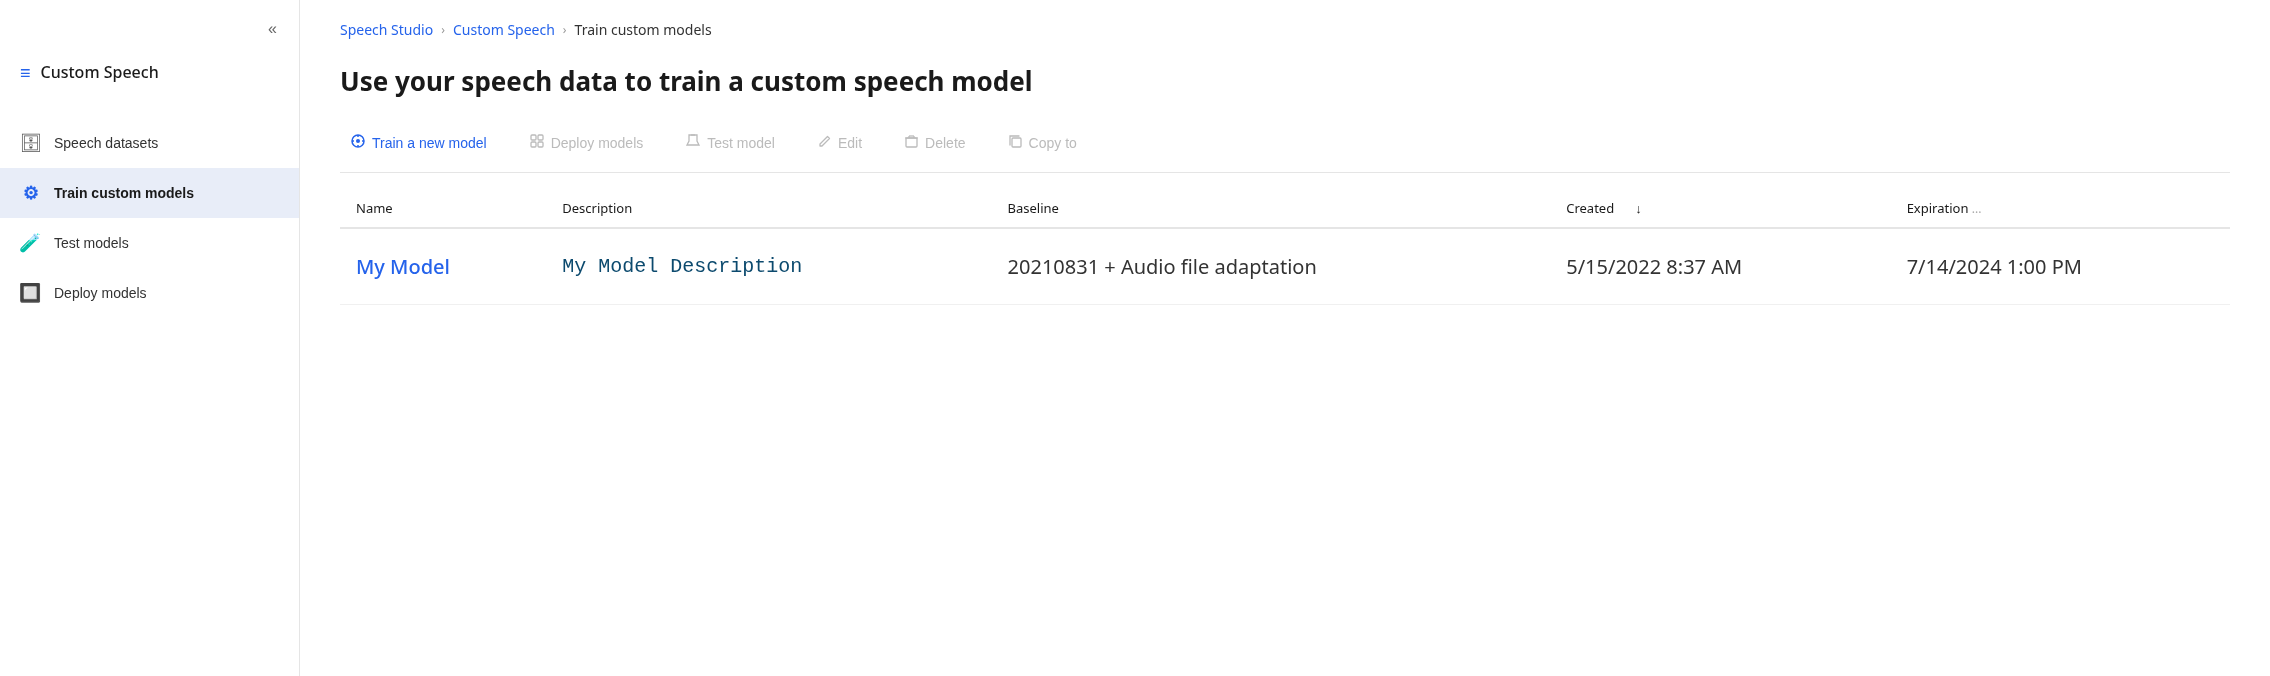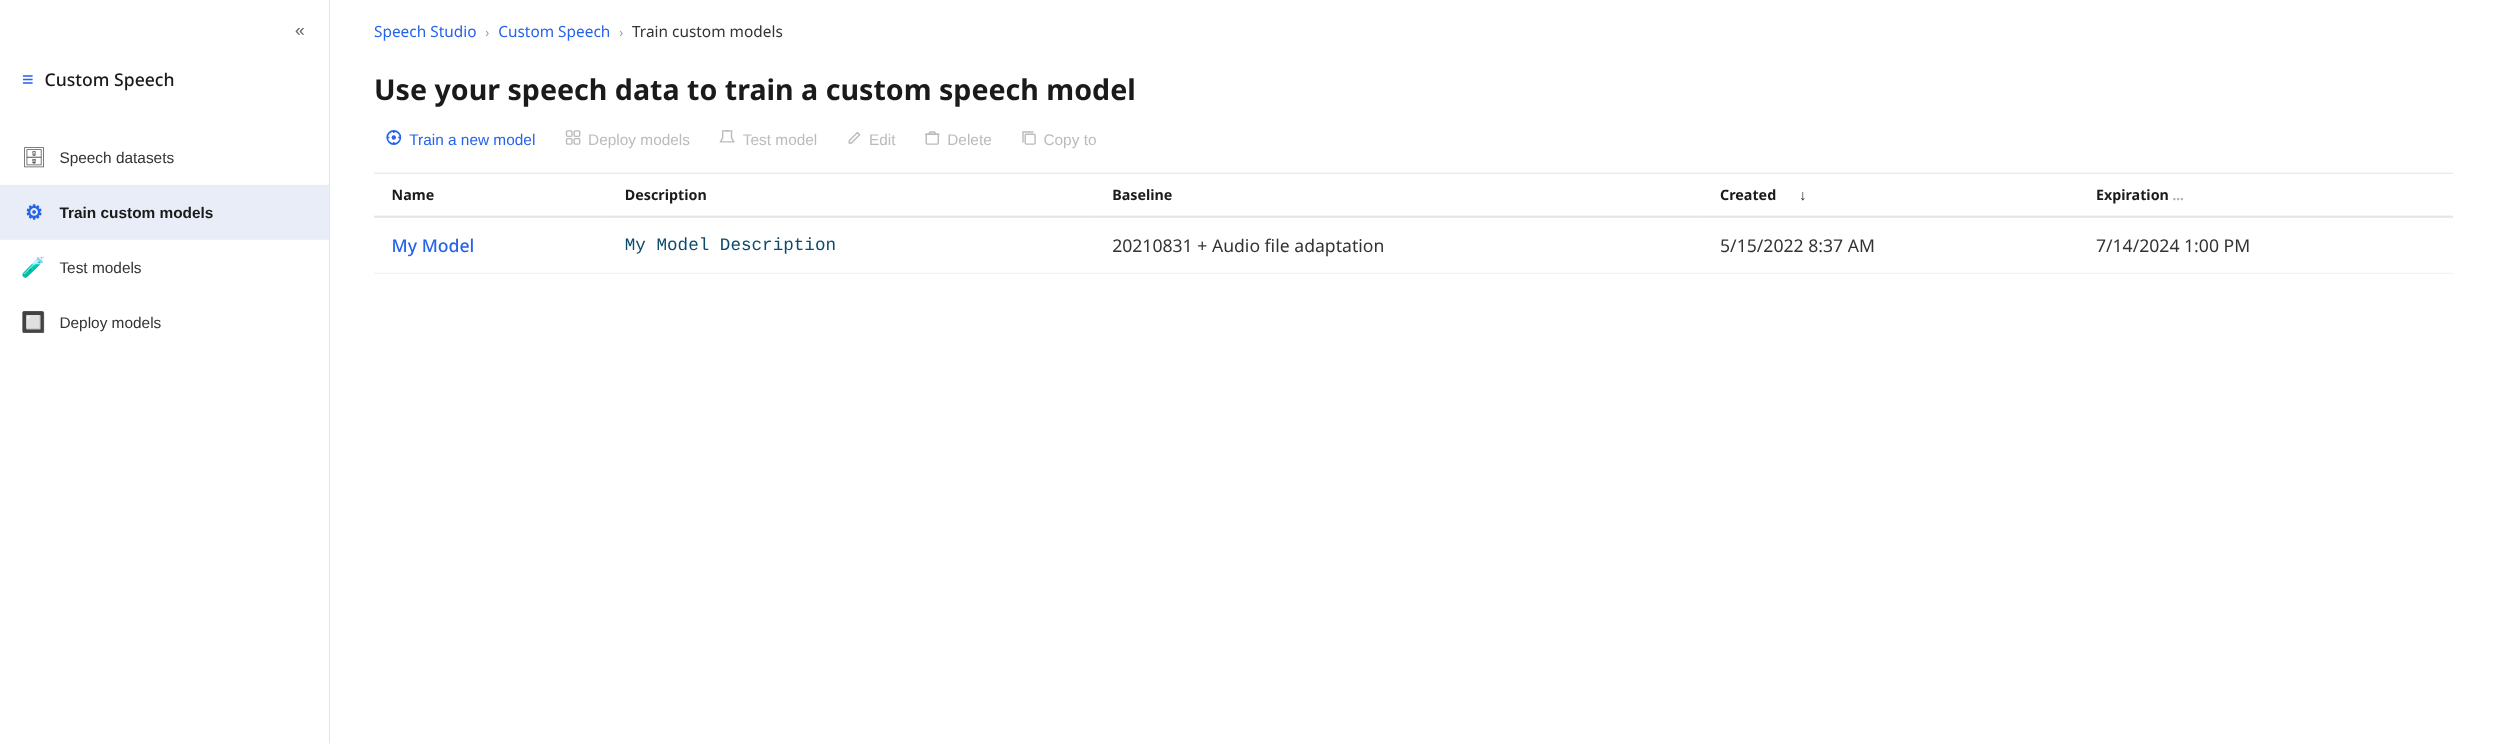--- a/index.html
+++ b/index.html
@@ -116,7 +116,7 @@
       font-size: 26px;
       font-weight: 700;
       color: #1a1a1a;
-      margin-bottom: 12px;
+      margin-bottom: 28px;
     }
 
     

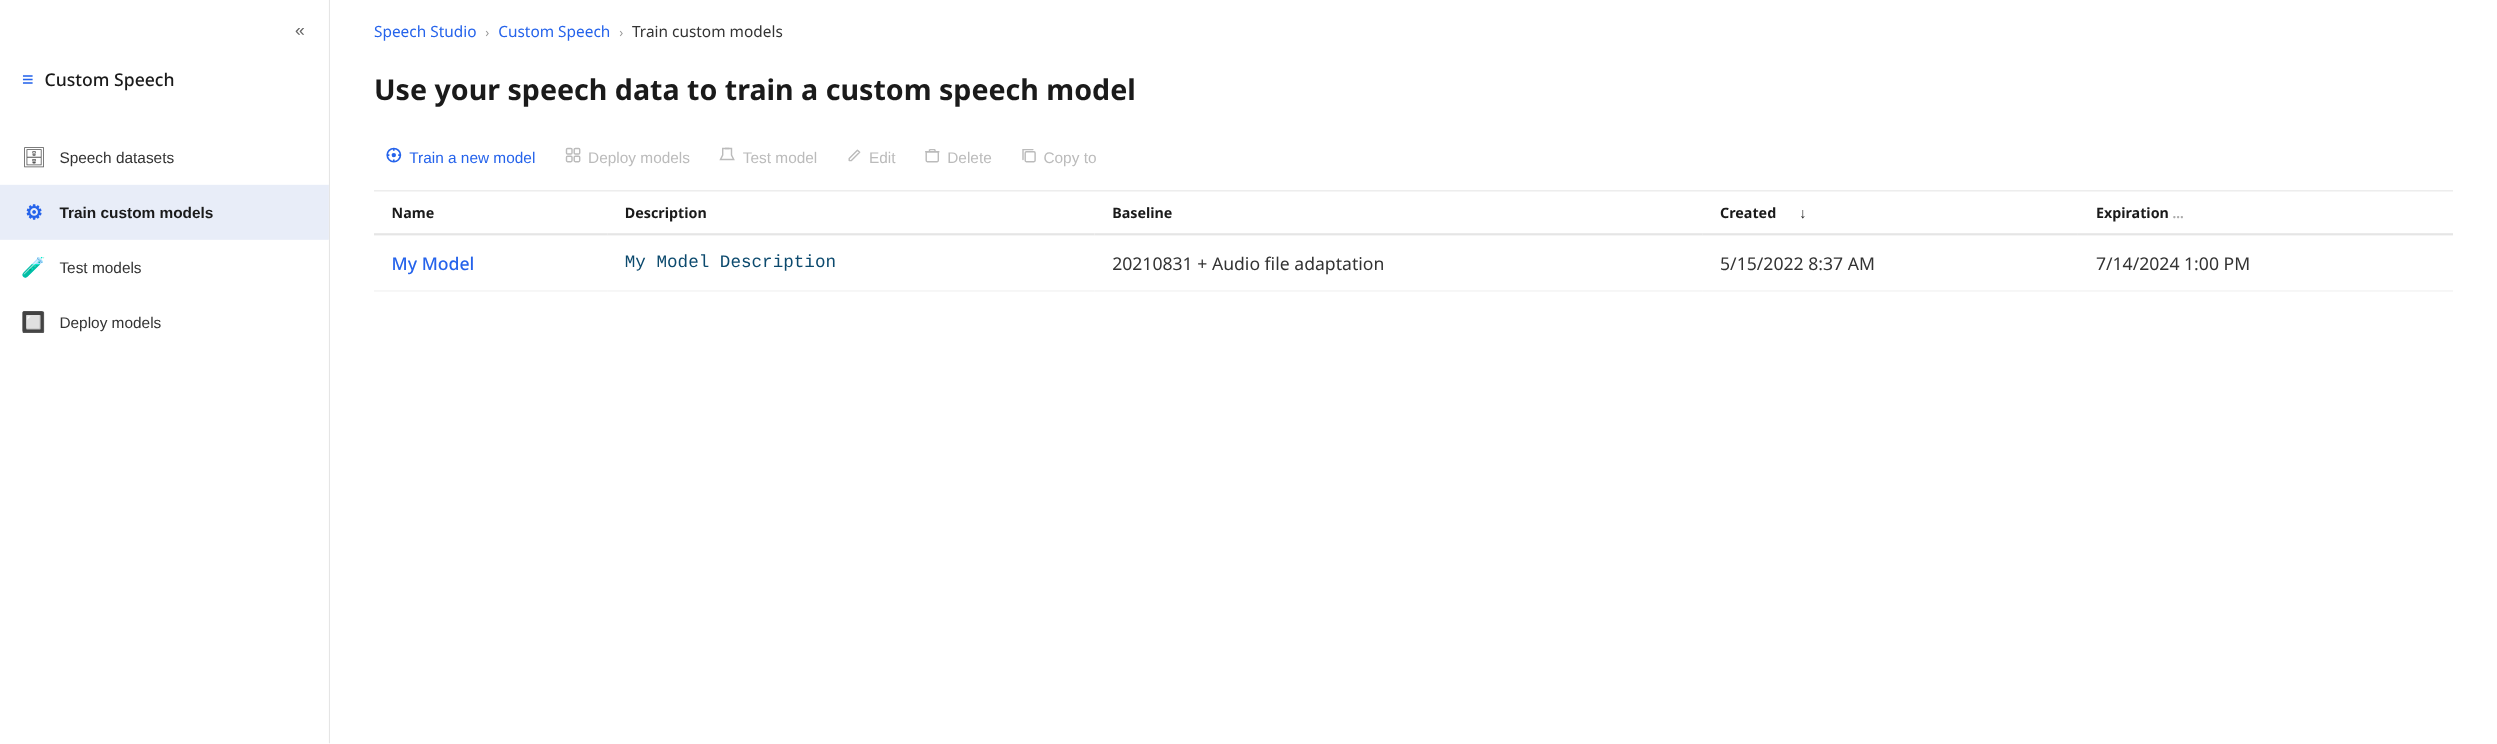--- a/index.html
+++ b/index.html
@@ -123,7 +123,8 @@
     .toolbar {
       display: flex;
       align-items: center;
-      gap: 6px;
+      gap: 22px;
+      margin-bottom: 16px;
       padding-bottom: 14px;
       border-bottom: 1px solid #e5e5e5;
     }

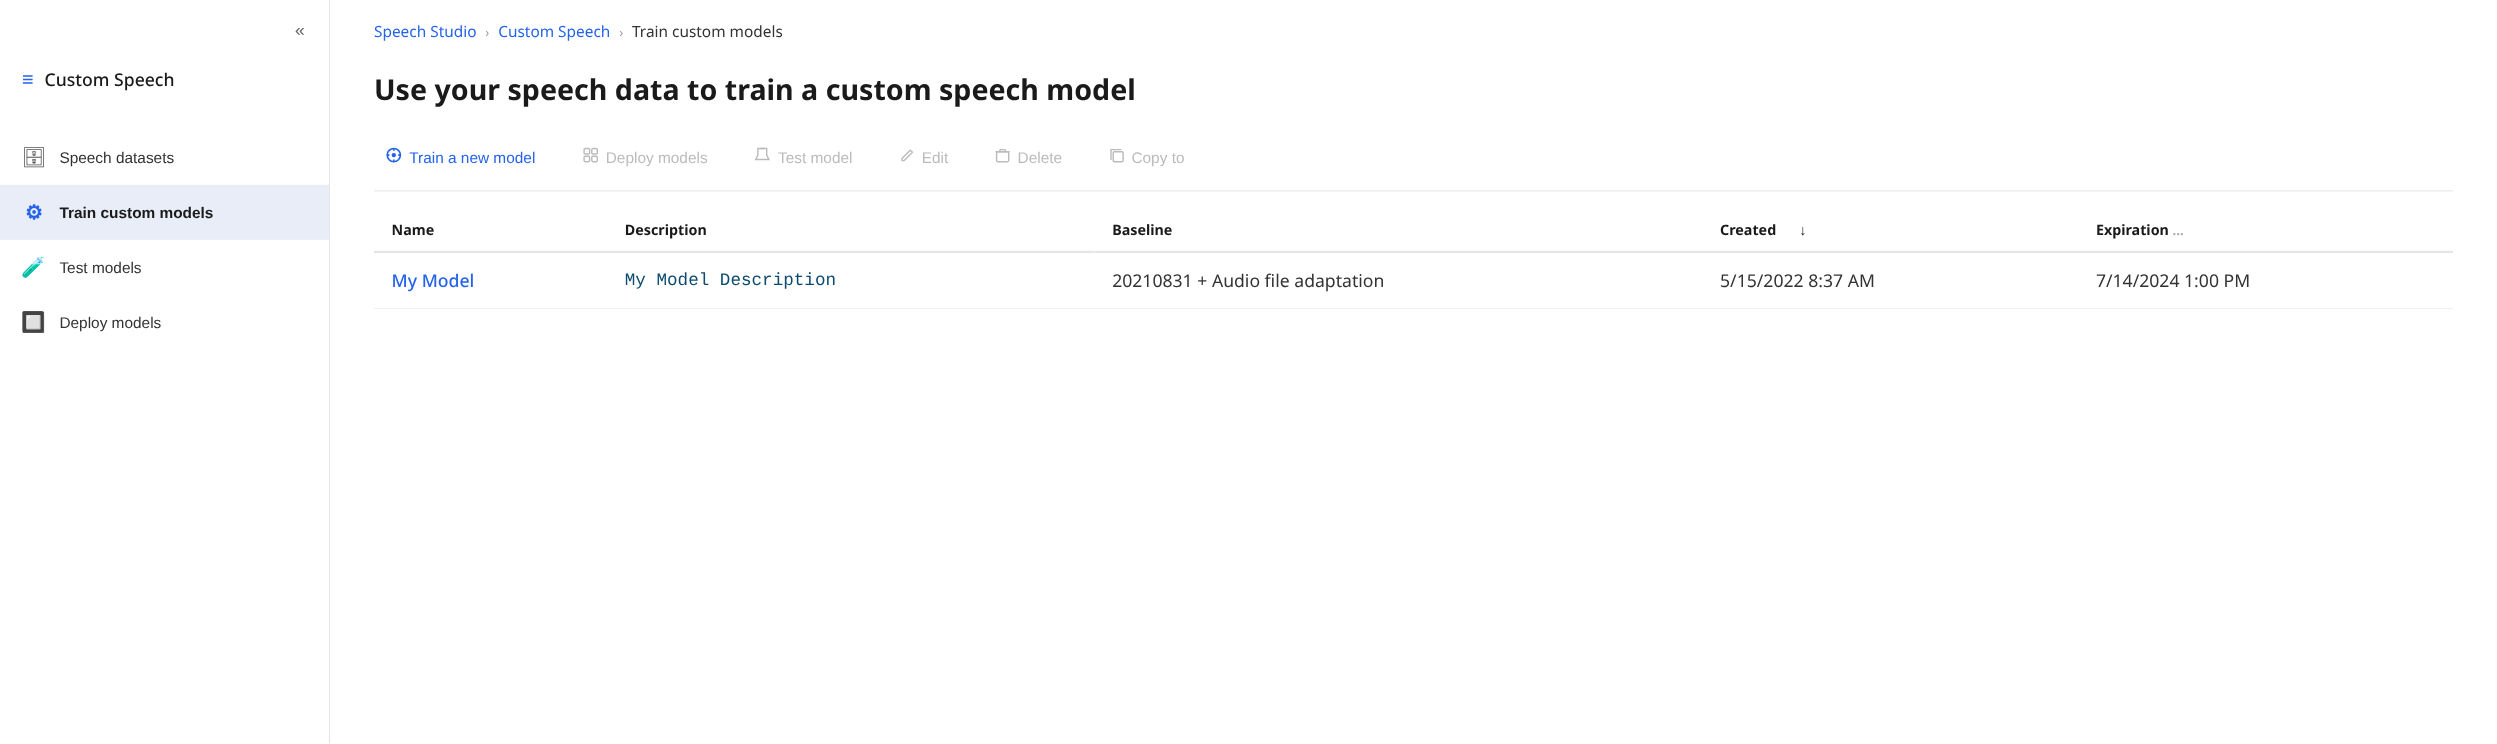--- a/index.html
+++ b/index.html
@@ -157,7 +157,7 @@
     th {
       text-align: left;
       padding: 10px 16px;
-      font-weight: 700;
+      font-weight: 400;
       color: #1a1a1a;
       font-size: 13px;
       white-space: nowrap;

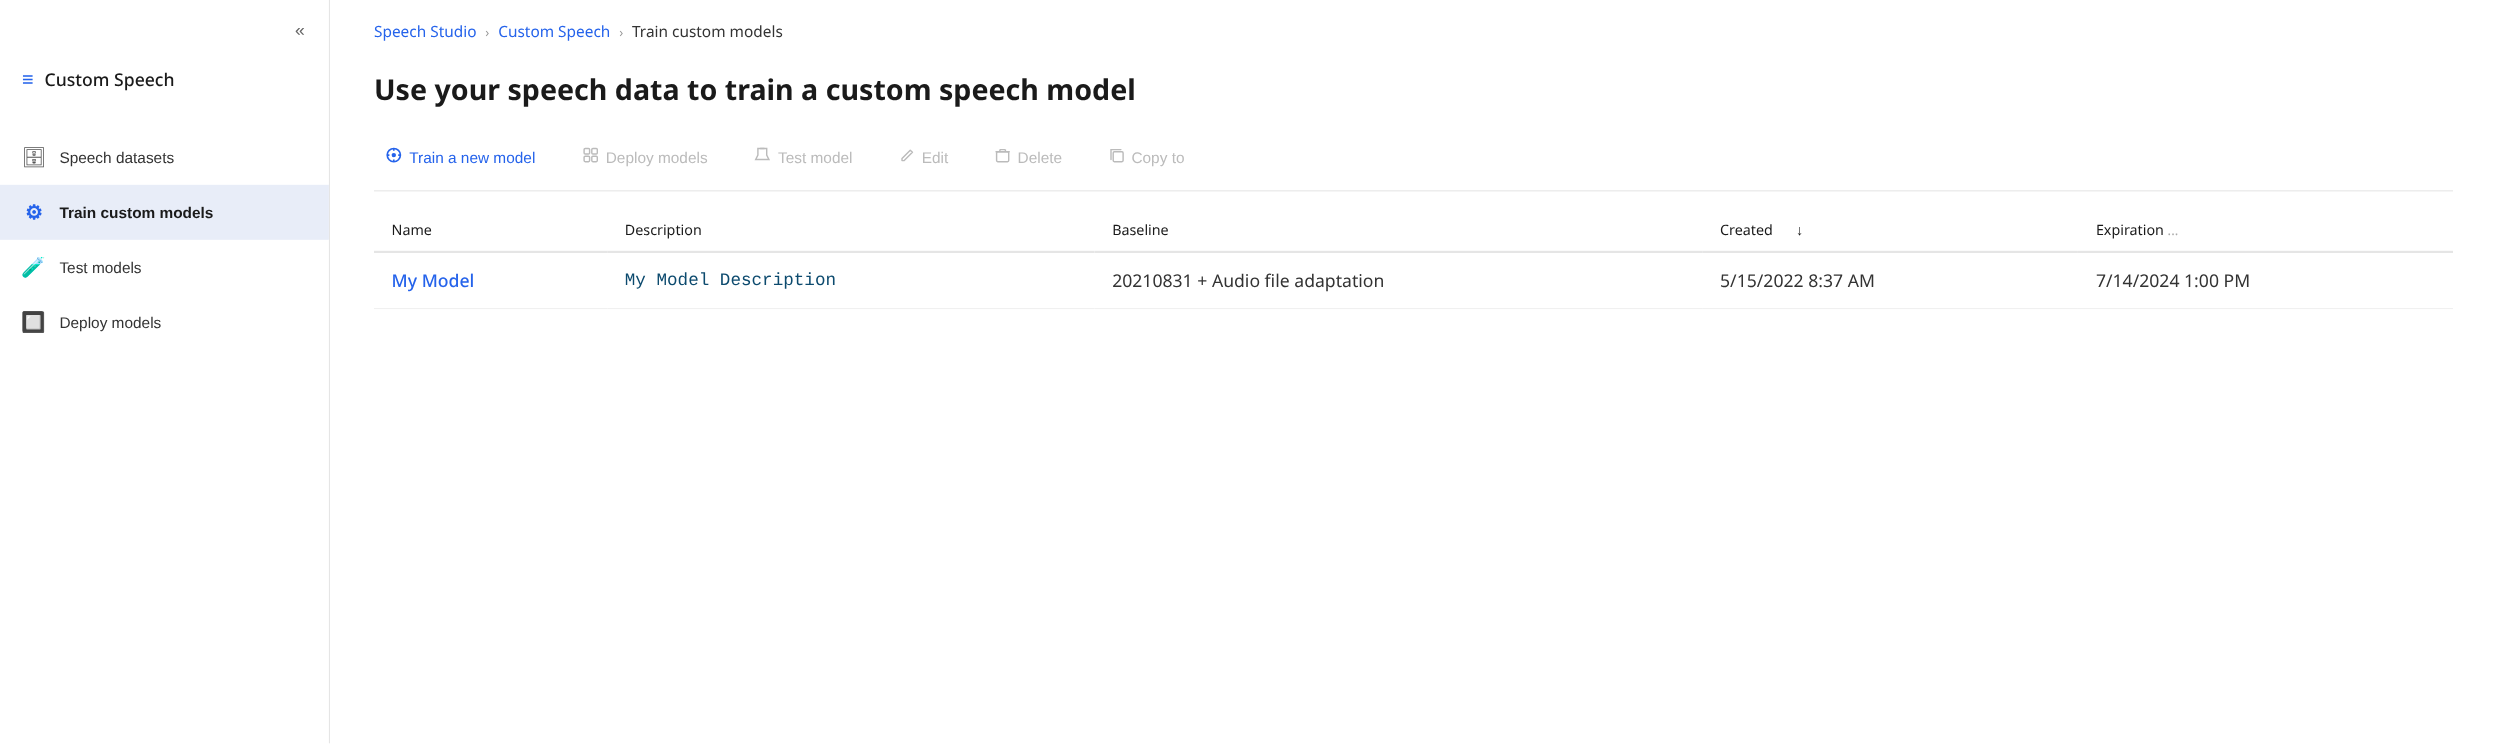--- a/index.html
+++ b/index.html
@@ -172,9 +172,9 @@
       border-bottom: 1px solid #f0f0f0;
     }
     td {
-      padding: 14px 16px;
+      padding: 24px 16px;
       color: #333;
-      font-size: 16px;
+      font-size: 20px;
     }
     td.name-cell { color: #2563eb; font-weight: 500; cursor: pointer; }
     td.desc-cell { color: #0c4a6e; font-family: Liberation Mono, monospace; }

